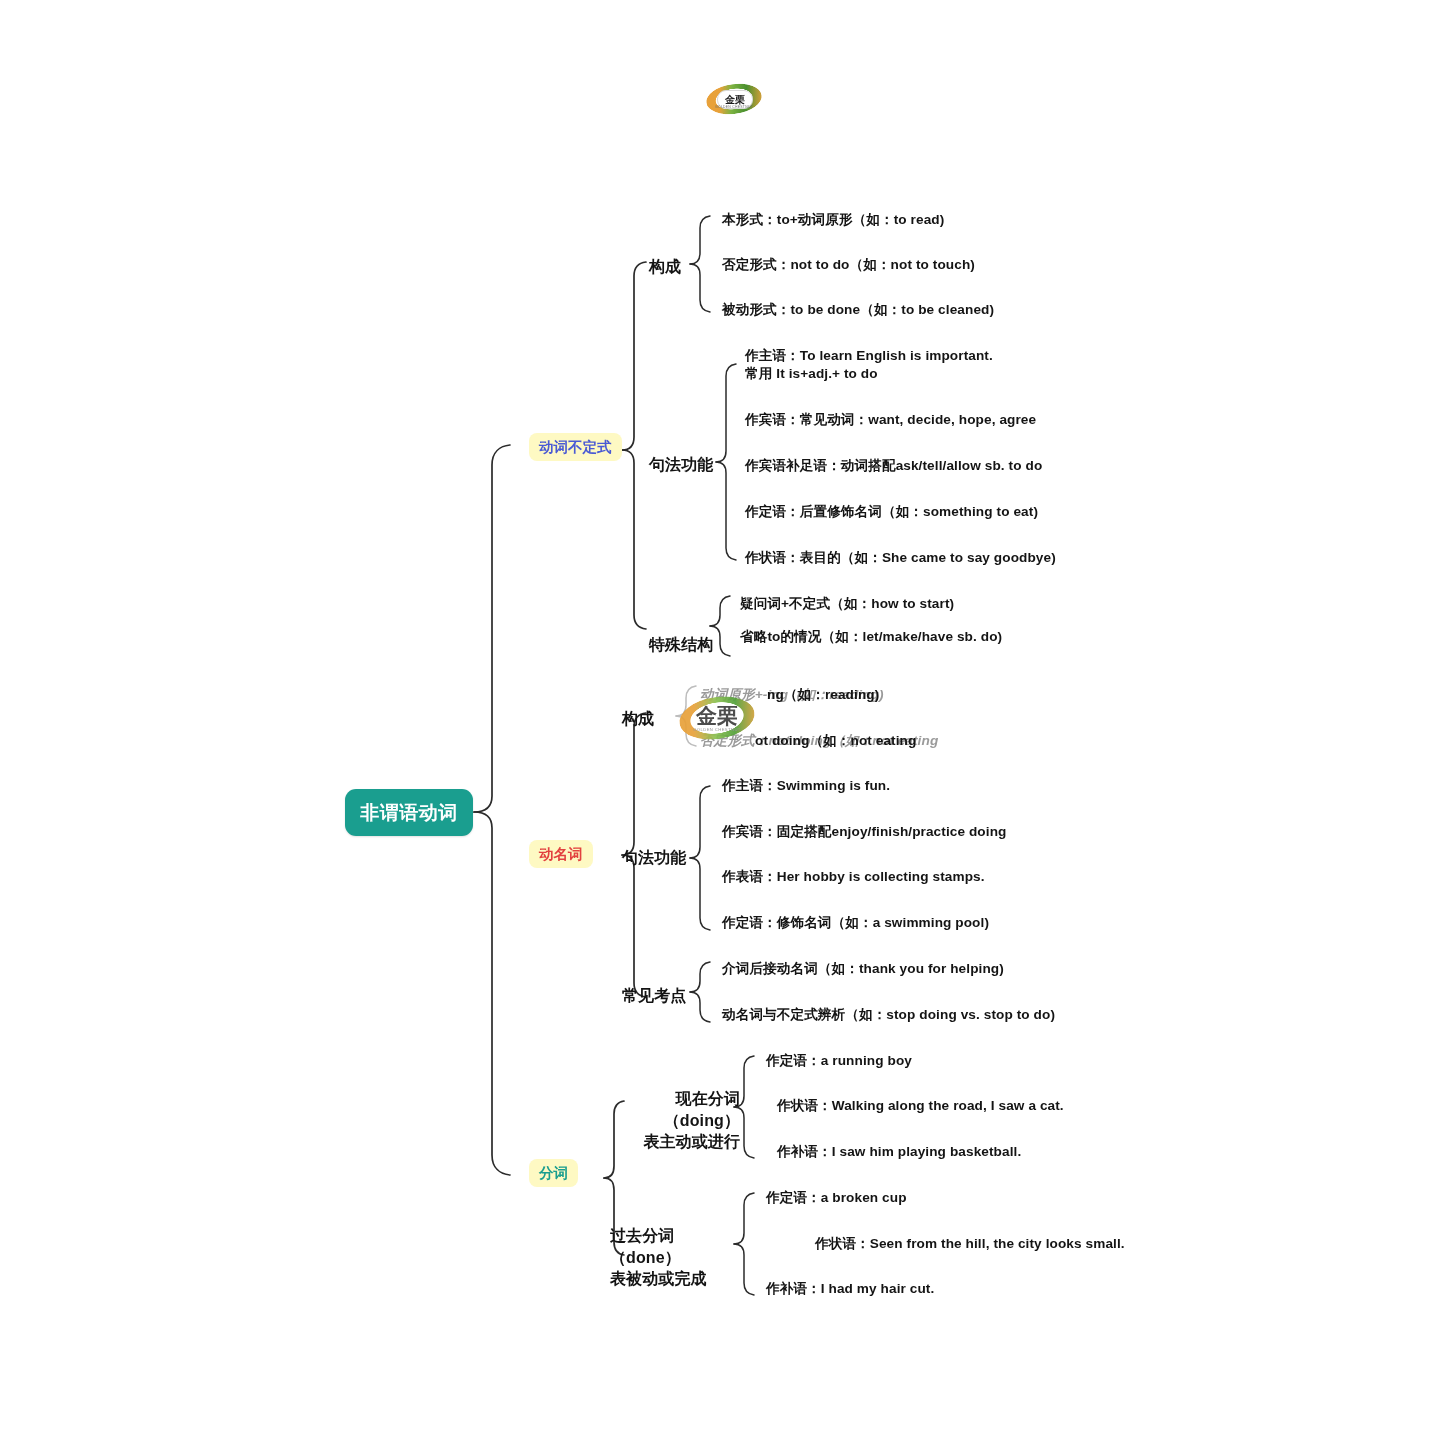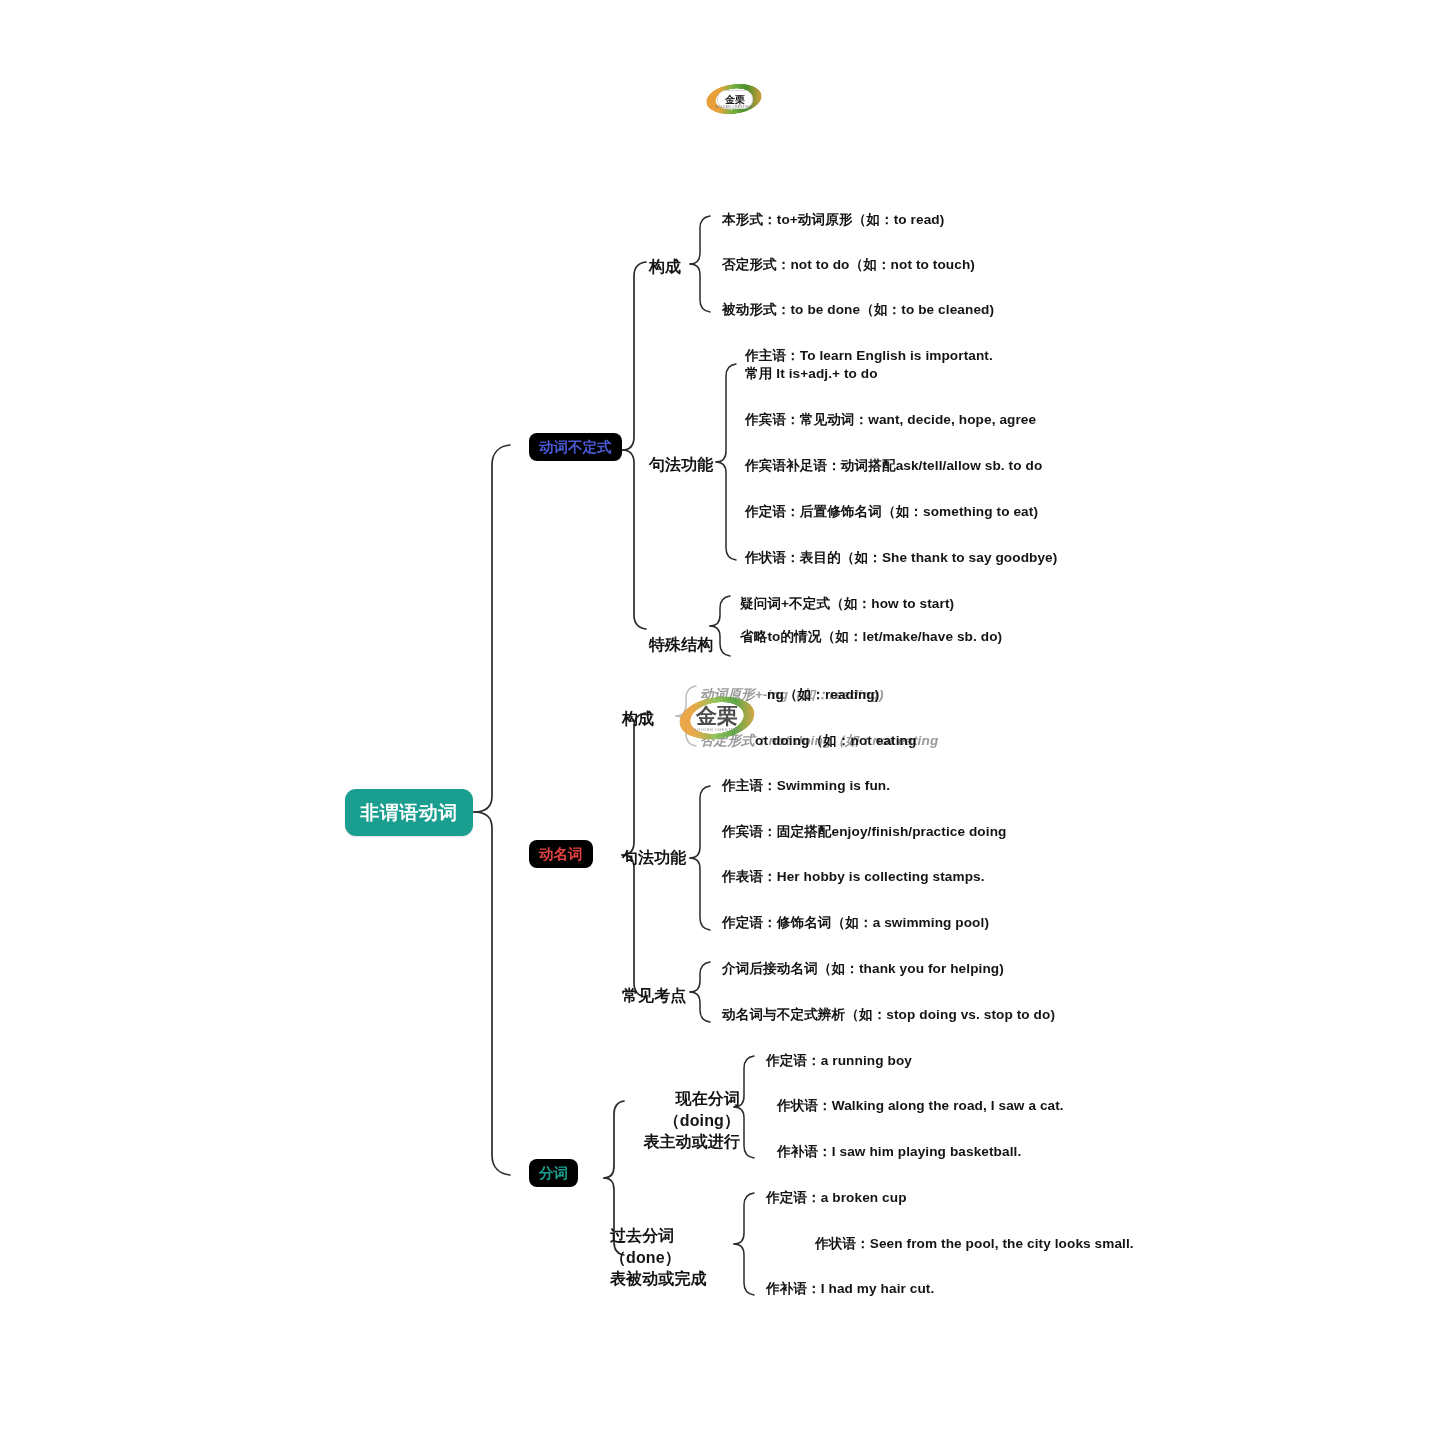--- a/index.html
+++ b/index.html
@@ -52,7 +52,7 @@
 
   
   .pill{
-    position:absolute;height:28px;border-radius:8px;background:#000000;
+    position:absolute;height:28px;border-radius:8px;background:#fef9c3;
     display:flex;align-items:center;justify-content:center;
     padding:0 10px;font-size:14.5px;font-weight:700;white-space:nowrap;
   }

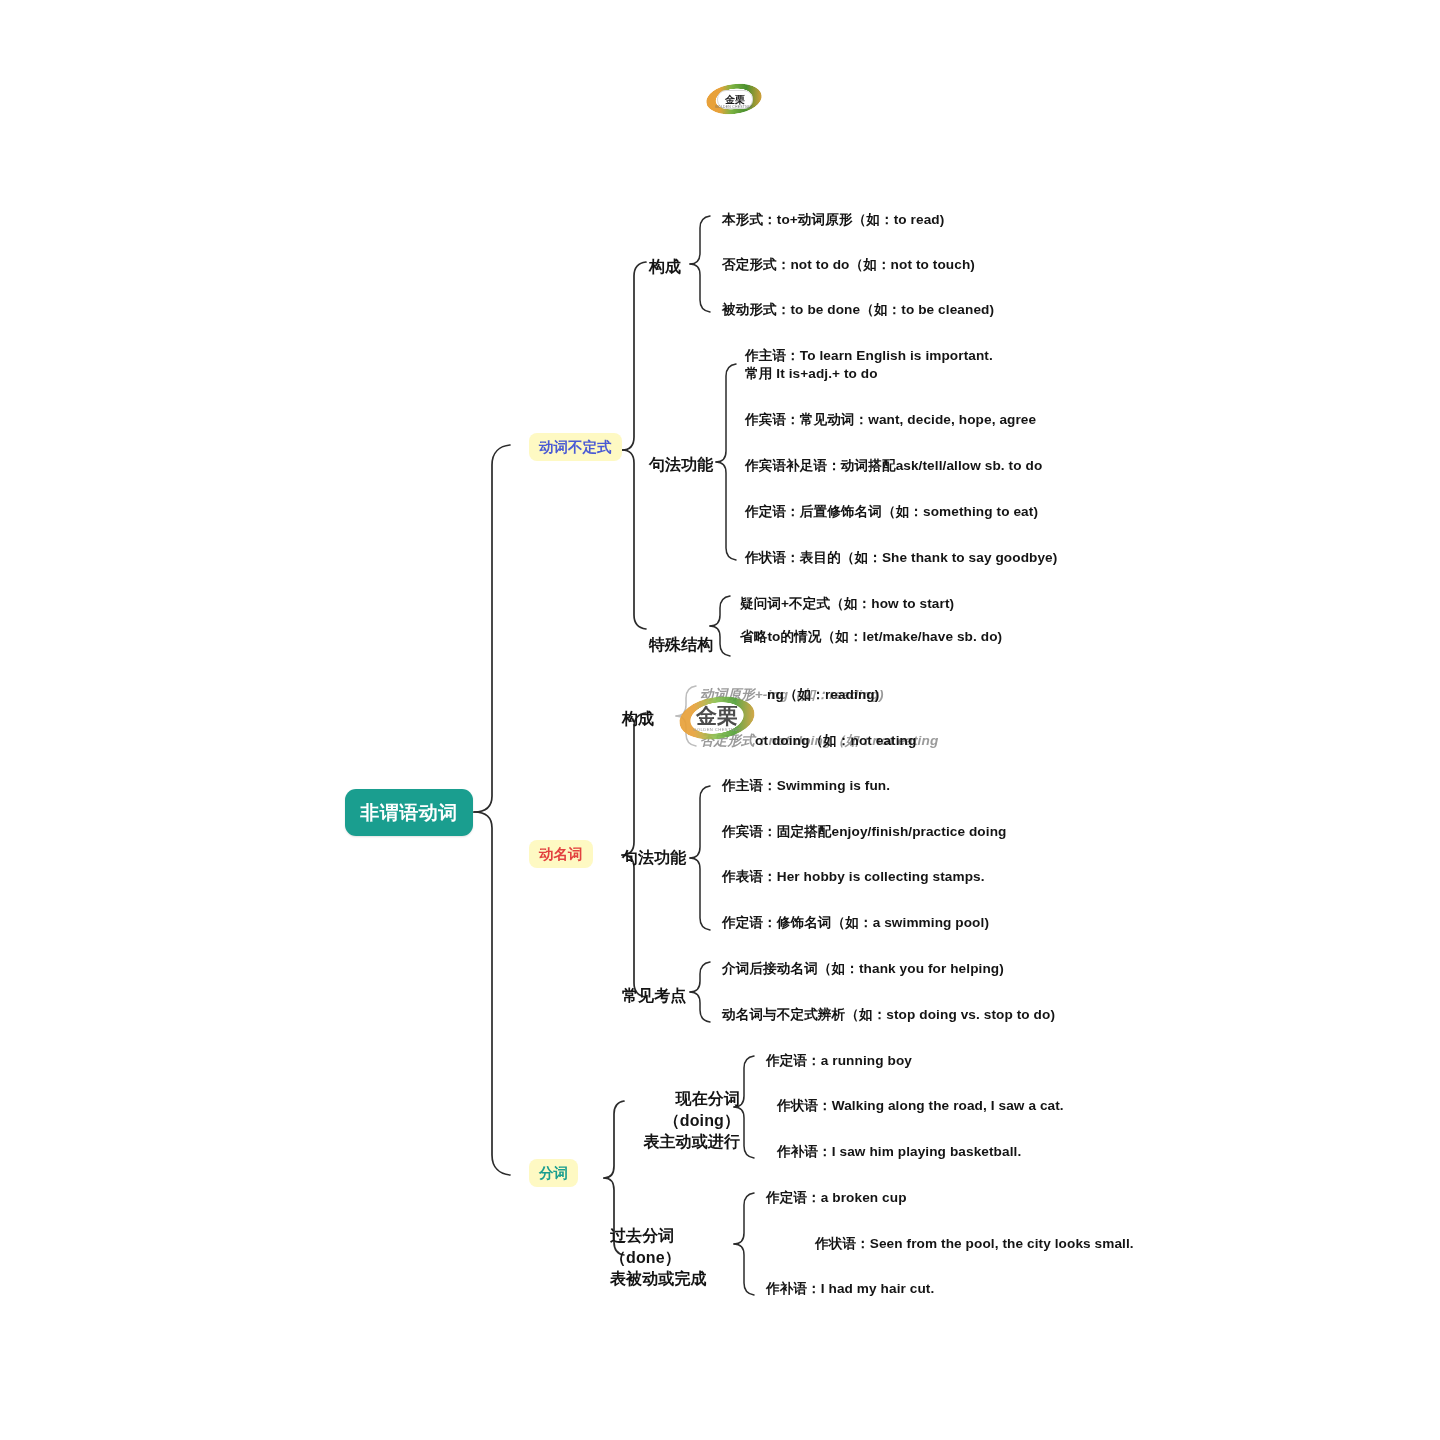--- a/index.html
+++ b/index.html
@@ -175,7 +175,7 @@
   <div class="nd" style="left:745px;top:411px;">作宾语：常见动词：want, decide, hope, agree</div>
   <div class="nd" style="left:745px;top:457px;">作宾语补足语：动词搭配ask/tell/allow sb. to do</div>
   <div class="nd" style="left:745px;top:503px;">作定语：后置修饰名词（如：something to eat)</div>
-  <div class="nd" style="left:745px;top:549px;">作状语：表目的（如：She thank to say goodbye)</div>
+  <div class="nd" style="left:745px;top:549px;">作状语：表目的（如：She came to say goodbye)</div>
 
   <div class="nd" style="left:740px;top:595px;">疑问词+不定式（如：how to start)</div>
   <div class="nd" style="left:740px;top:628px;">省略to的情况（如：let/make/have sb. do)</div>

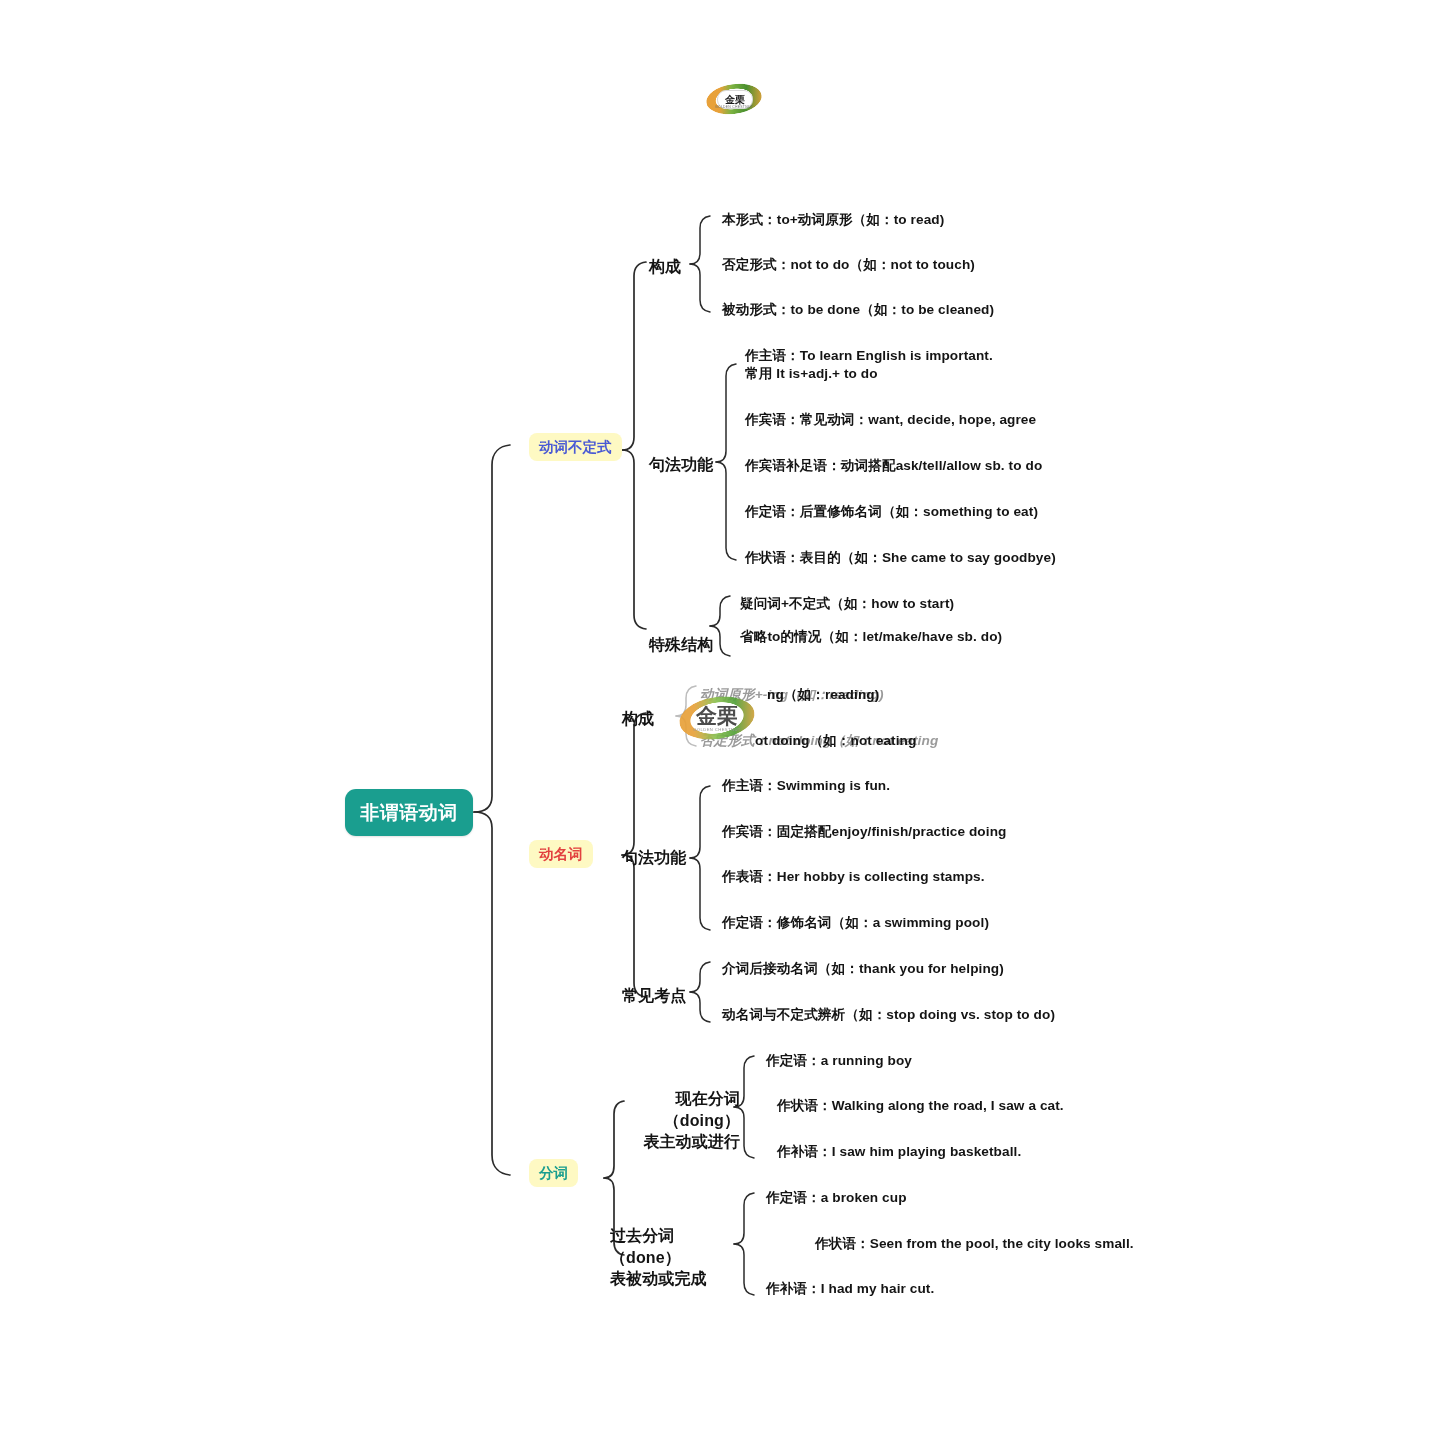--- a/index.html
+++ b/index.html
@@ -212,7 +212,7 @@
   <div class="nd" style="left:777px;top:1143px;">作补语：I saw him playing basketball.</div>
 
   <div class="nd" style="left:766px;top:1189px;">作定语：a broken cup</div>
-  <div class="nd" style="left:815px;top:1235px;">作状语：Seen from the pool, the city looks small.</div>
+  <div class="nd" style="left:815px;top:1235px;">作状语：Seen from the hill, the city looks small.</div>
   <div class="nd" style="left:766px;top:1280px;">作补语：I had my hair cut.</div>
 
 </div>

